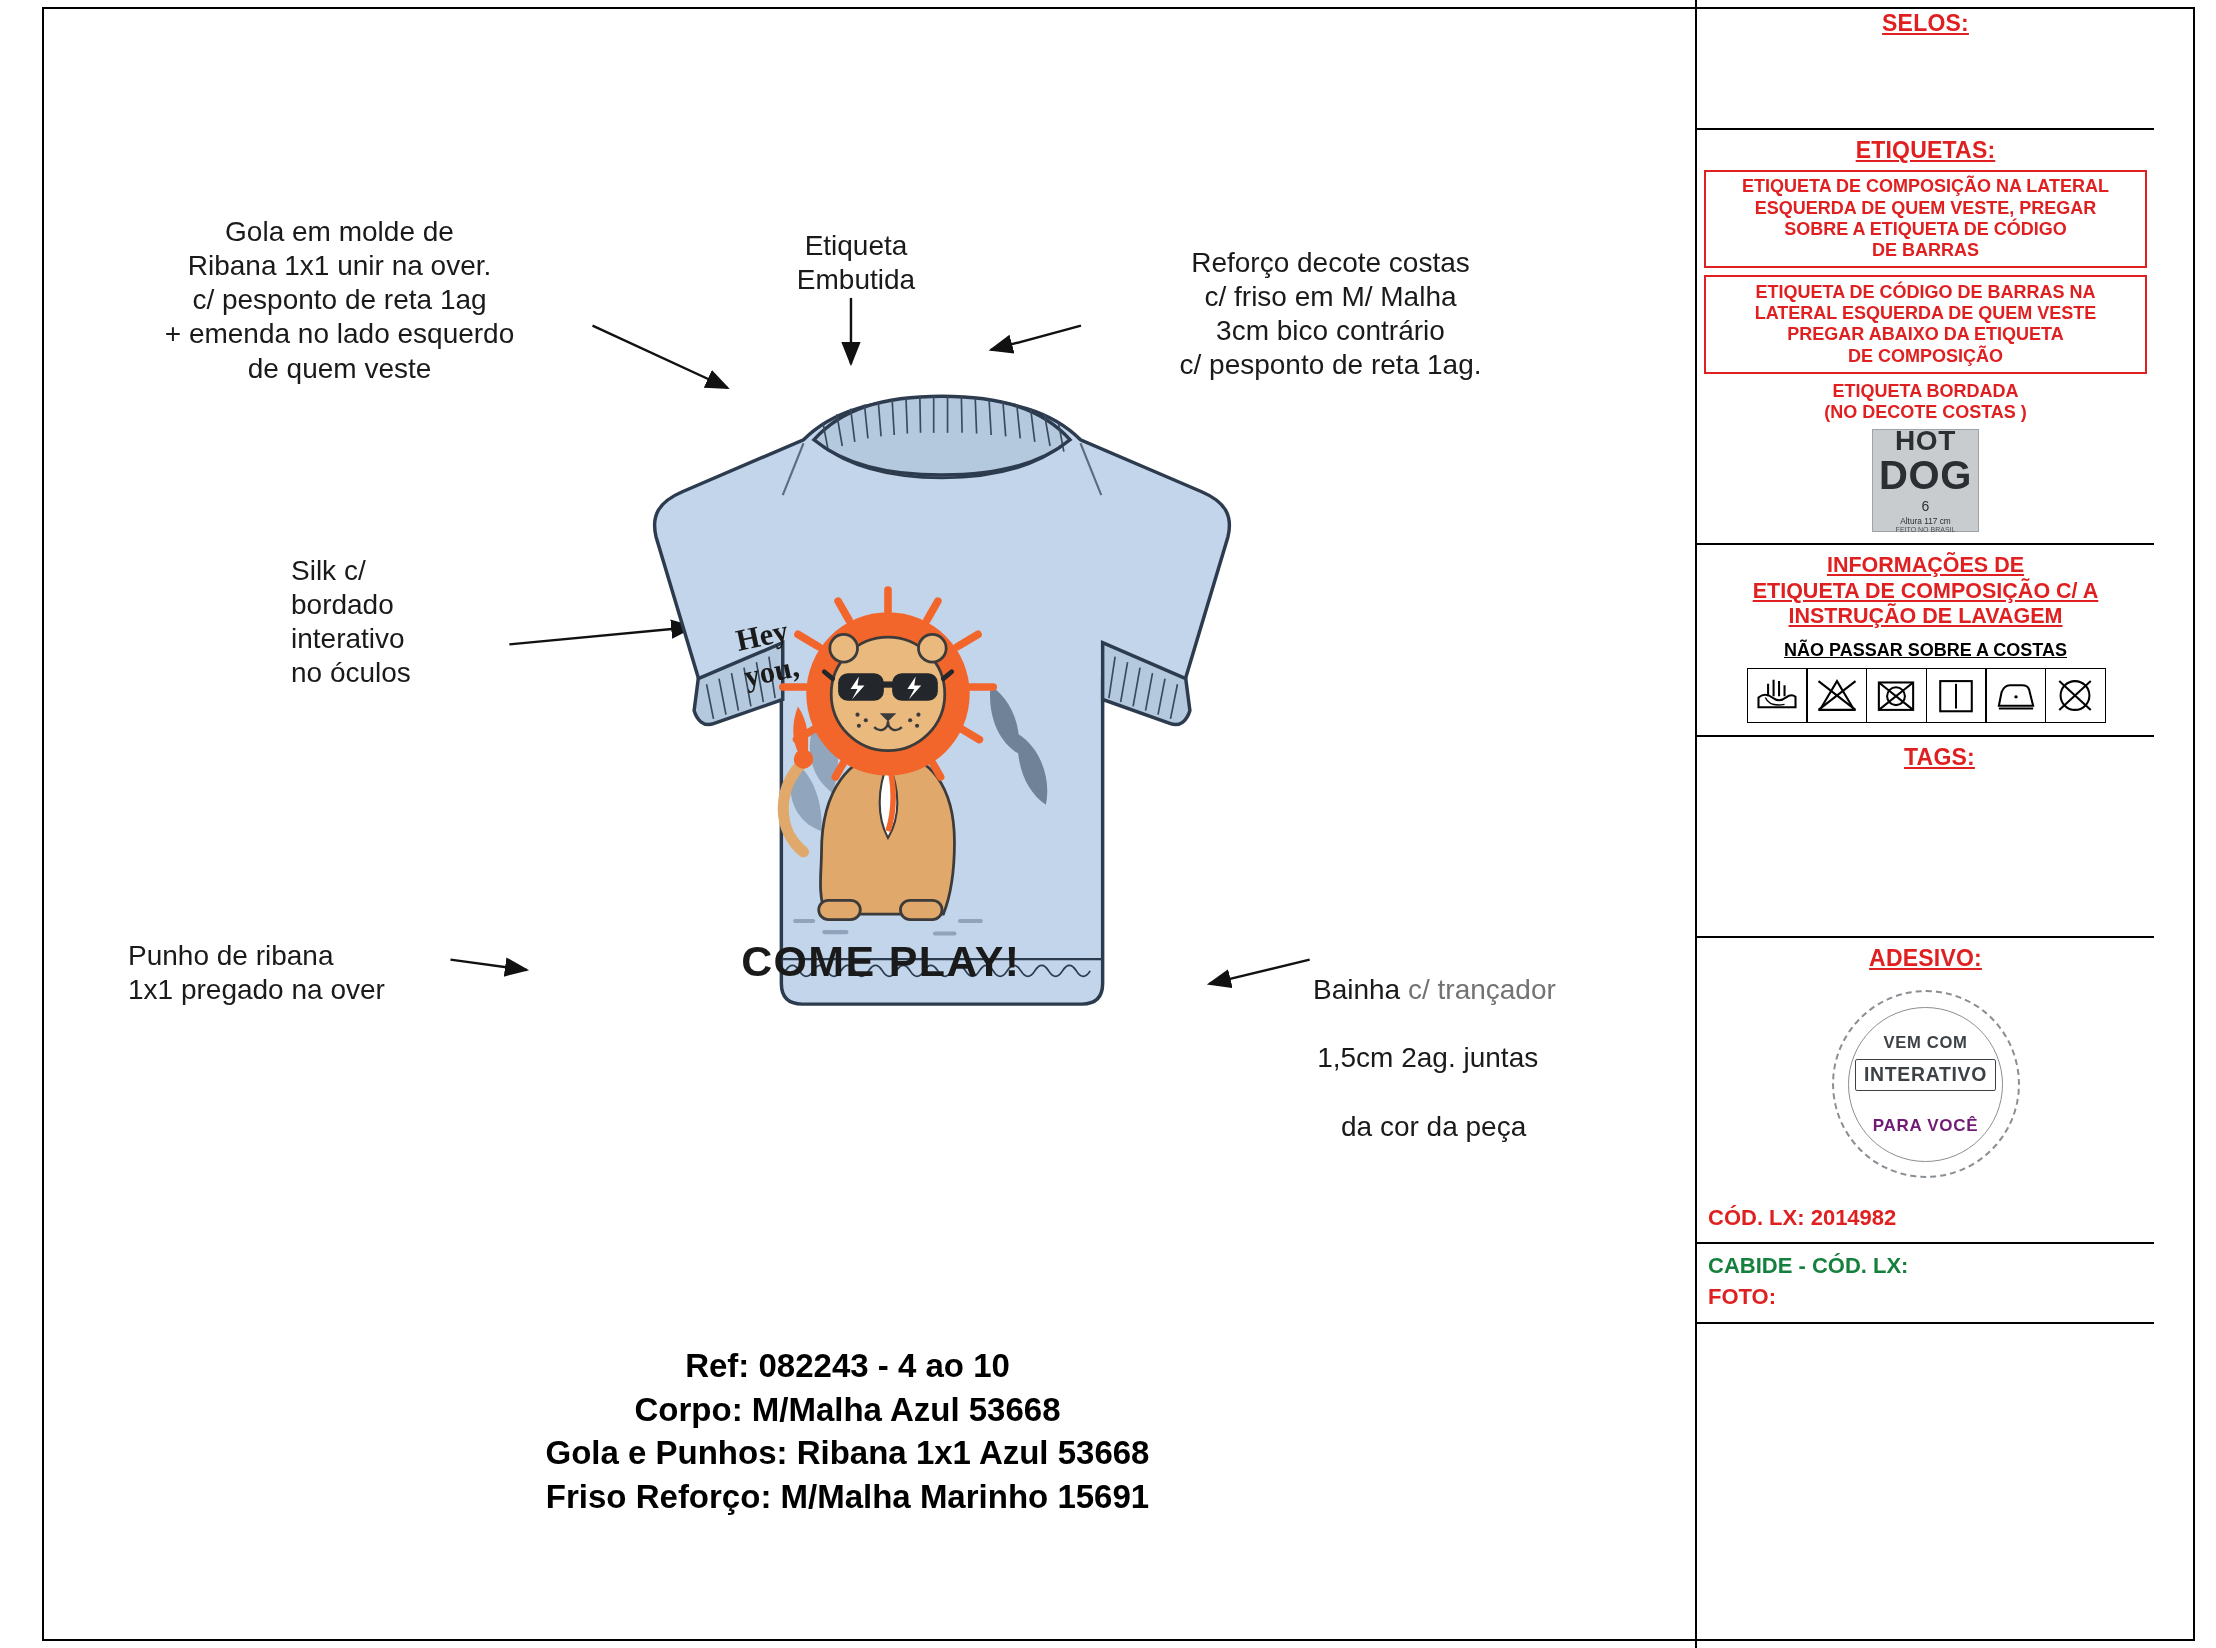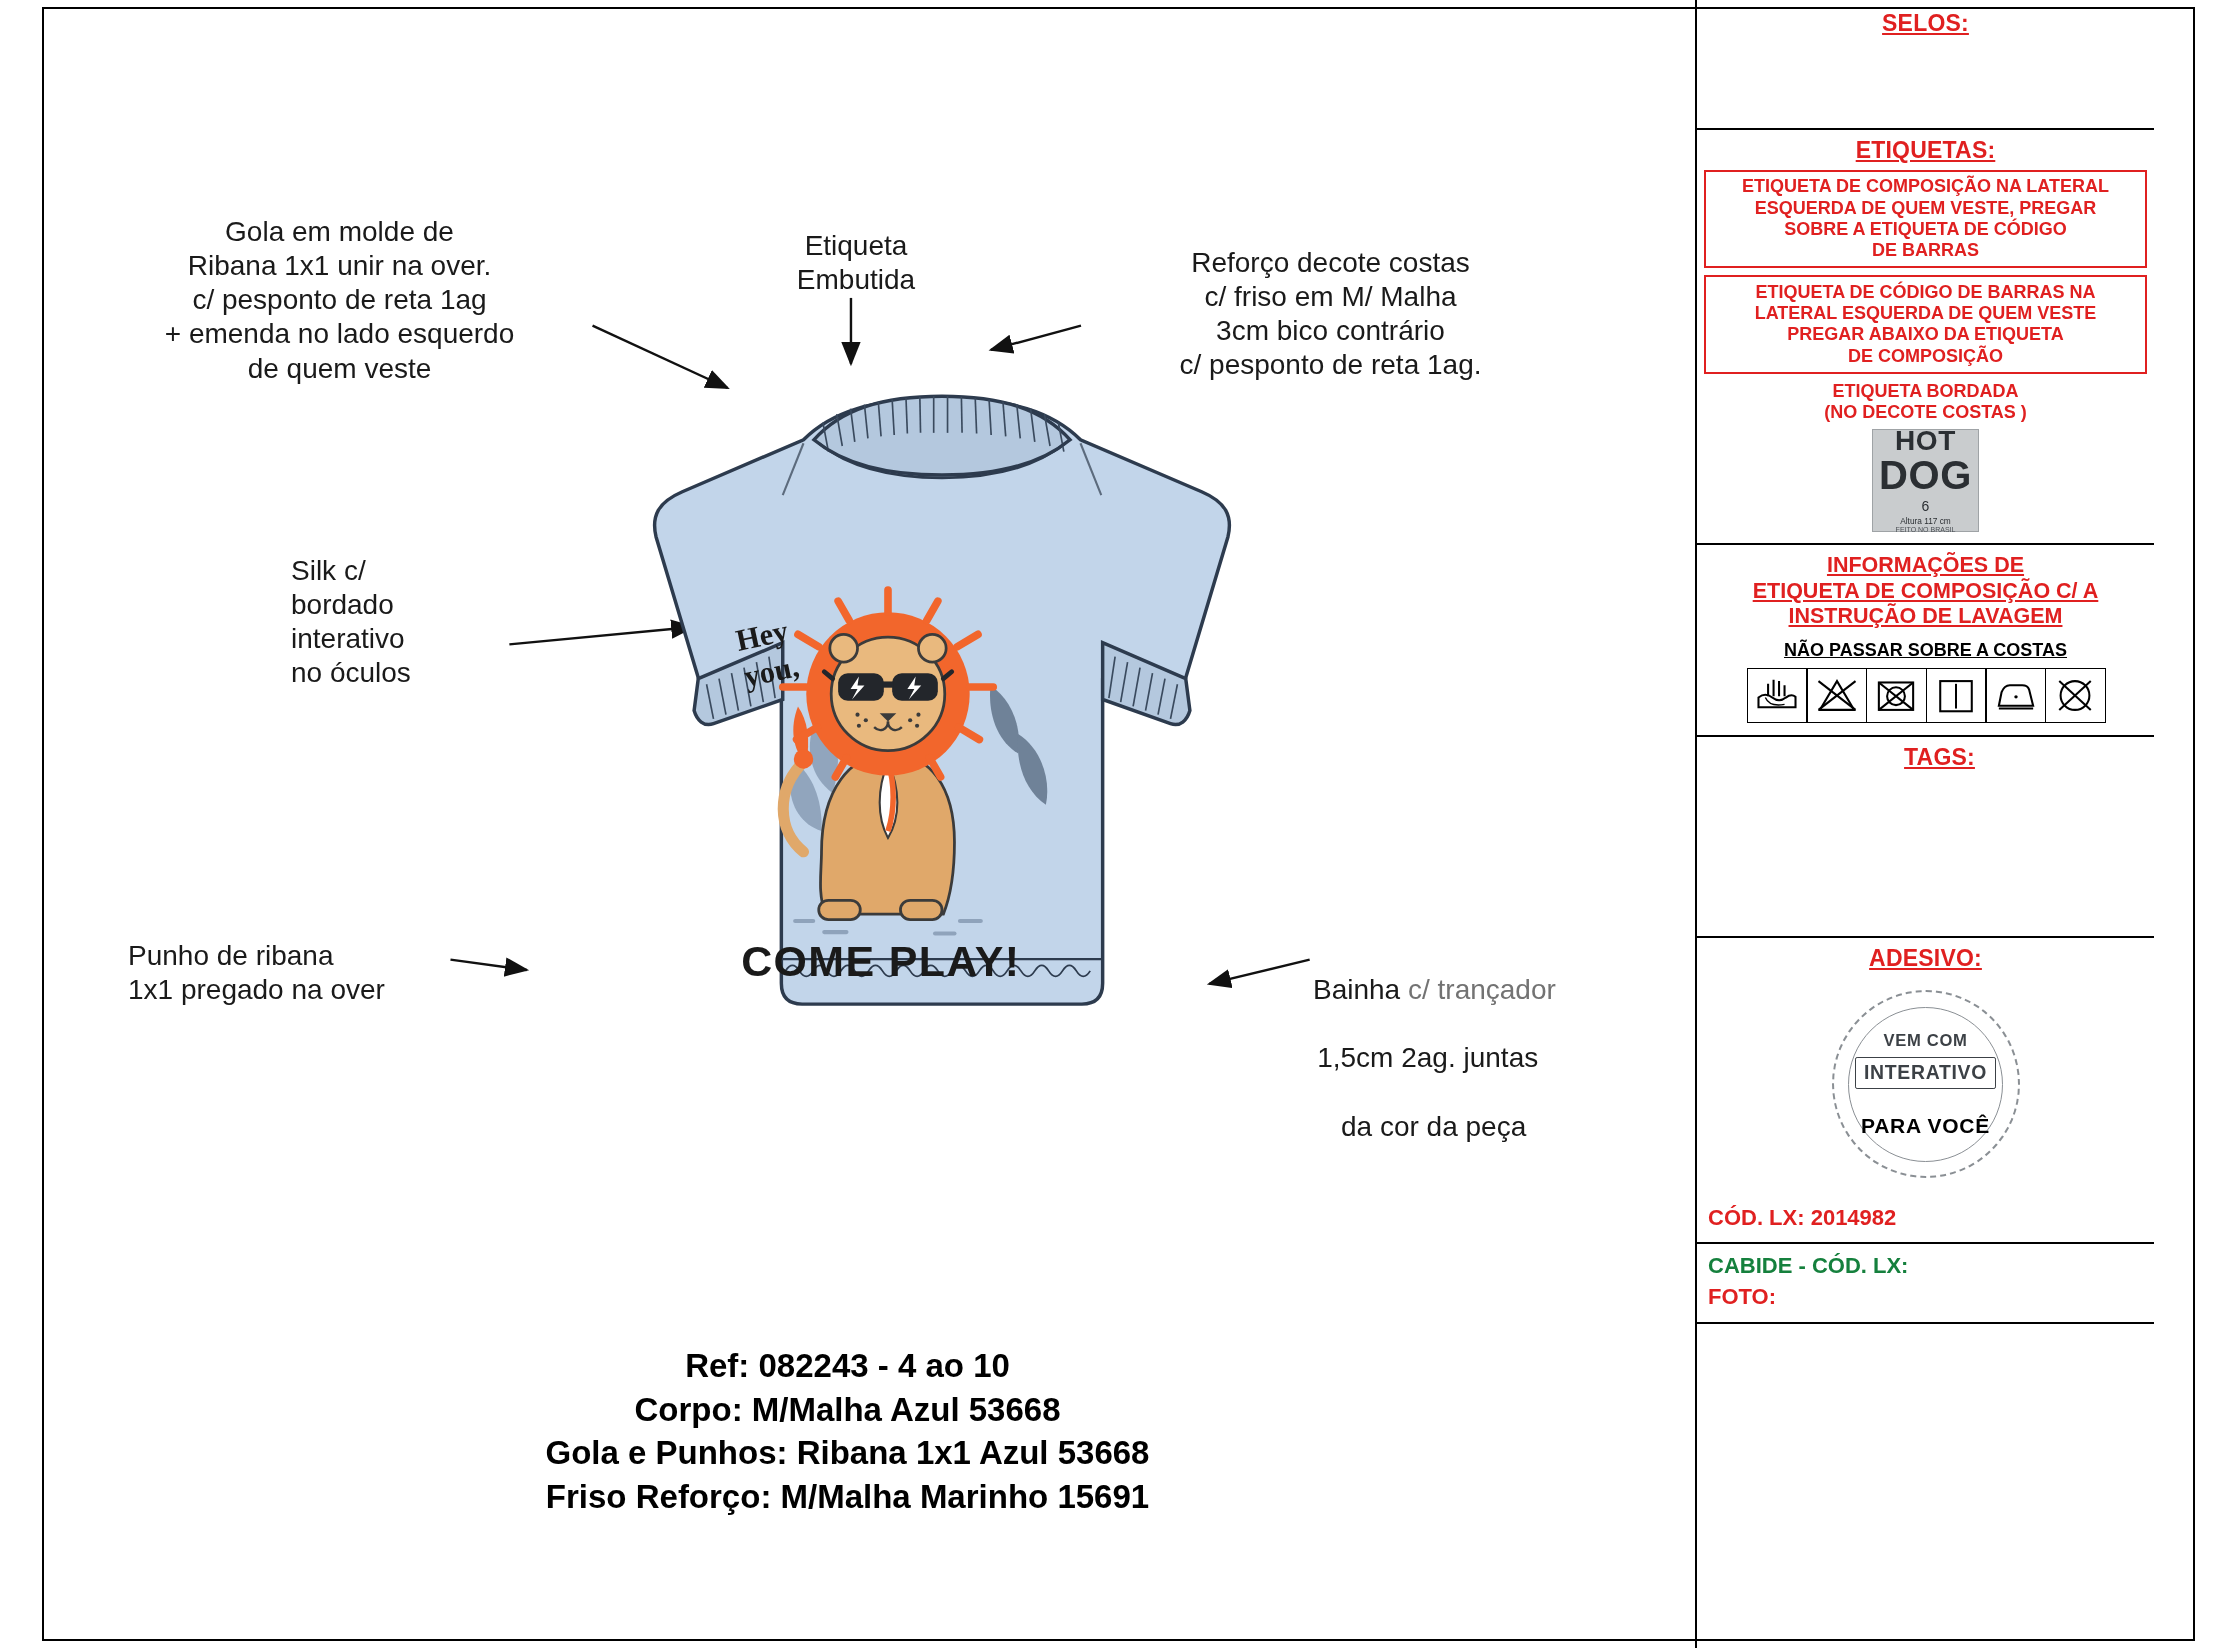--- a/index.html
+++ b/index.html
@@ -172,7 +172,7 @@
     font-size: 19.4px; font-weight: bold; color: #3c4146; letter-spacing: 0.7px;
     border: 1.4px solid #3c4146; padding: 3.5px 8.3px; margin: 6.2px 0; border-radius: 2.1px;
   }
-  .ad-t3 { font-size: 21px; font-weight: bold; color: #000000; letter-spacing: 0.7px; margin-top: 19px; }
+  .ad-t3 { font-size: 17px; font-weight: bold; color: #701a75; letter-spacing: 0.7px; margin-top: 19px; }
 
   .cod-lx {
     color: #e02020; font-weight: bold; font-size: 22px;

